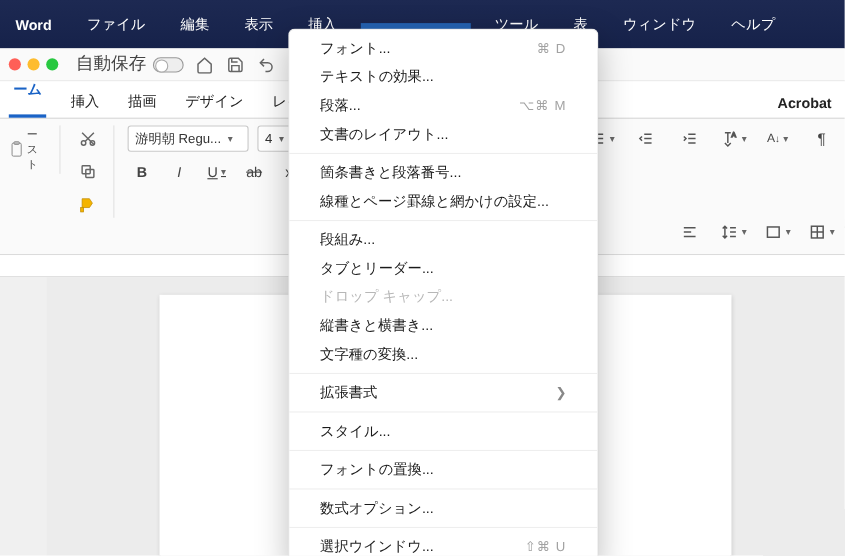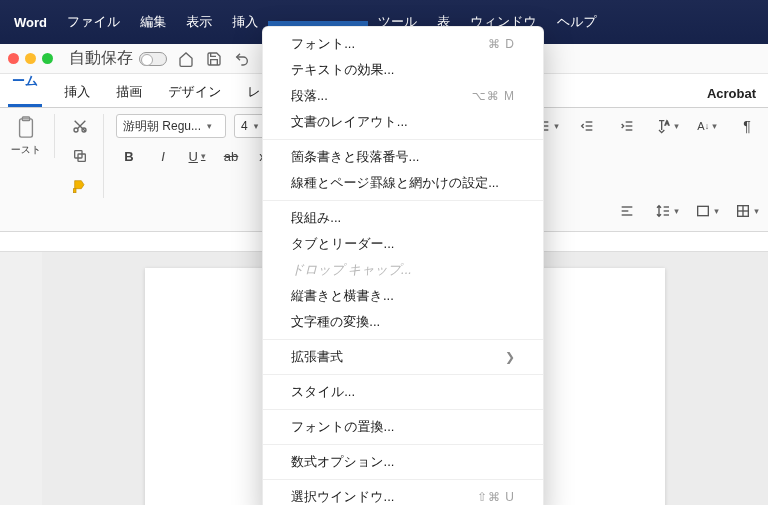--- a/index.html
+++ b/index.html
@@ -4,7 +4,7 @@
 <style>
   * { box-sizing: border-box; margin: 0; padding: 0; font-family: -apple-system, "Hiragino Sans", "Yu Gothic", sans-serif; }
   body { width: 768px; height: 505px; overflow: hidden; background: #fff; position: relative; font-size: 13px; color: #222; }
-  .menubar { background: linear-gradient(#1d2952,#16224a); height: 44px; display: flex; align-items: center; padding: 0 4px; color: #fff; gap: 0; }
+  .menubar { background: linear-gradient(#1d2952,#16224a); height: 44px; display: flex; align-items: center; padding: 0 4px; color: #fff; gap: 12px; }
   .menubar .app { font-weight: 700; padding: 0 10px; }
   .menubar .item { padding: 0 10px; line-height: 26px; font-size: 13px; cursor: default; }
   .menubar .item.open { background: #2563b3; margin-top: 24px; }

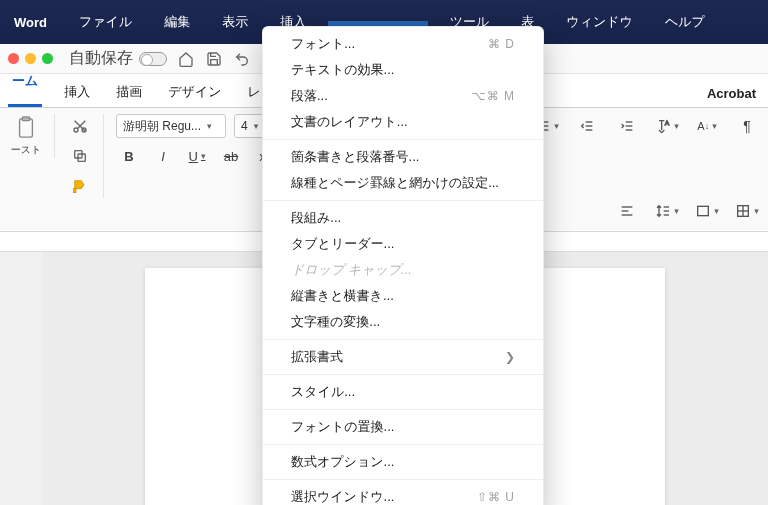--- a/index.html
+++ b/index.html
@@ -26,7 +26,7 @@
   .btn { width:26px; height:24px; display:flex; align-items:center; justify-content:center; border-radius:3px; color:#444;}
   .select { height:24px; border:1px solid #c9c9c9; border-radius:3px; background:#fff; display:flex; align-items:center; padding:0 6px; gap:6px; font-size:12px; color:#333;}
   .select .caret{font-size:9px;color:#666;}
-  .paste { width:36px; height:44px; display:flex; flex-direction:column; align-items:center; justify-content:center; font-size:10px; color:#444; gap:2px;}
+  .paste { width:36px; height:44px; display:flex; align-items:center; justify-content:center; font-size:10px; color:#444; gap:2px;}
   .ruler { height:20px; background:#fff; border-bottom:1px solid #ddd; position:relative; font-size:9px; color:#888; display:flex; align-items:center; padding-left:48px;flex-direction:column;}
   .ruler .seg{width:40px;text-align:center;border-left:1px solid #ccc;height:100%;display:flex;align-items:center;justify-content:center;}
   .canvas-area{display:flex;height:calc(505px - 26px - 30px - 34px - 60px - 20px);}

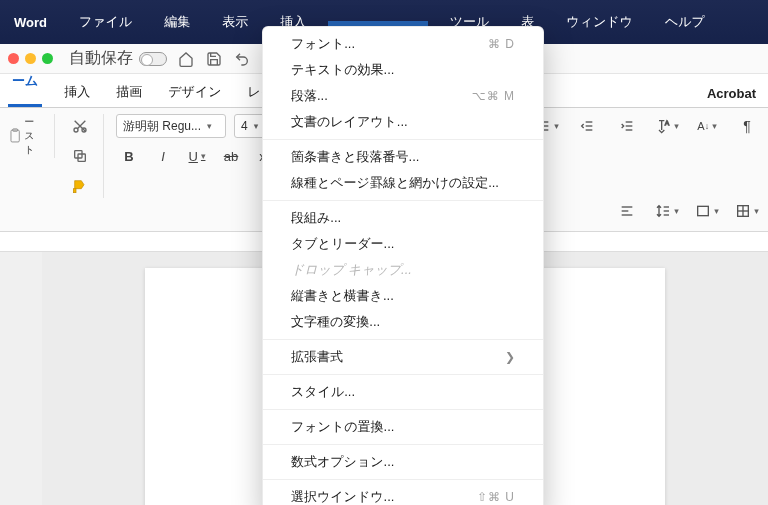--- a/index.html
+++ b/index.html
@@ -38,7 +38,7 @@
   
   .menu { position:absolute; top:26px; left:262px; width:282px; background:#fff; border:1px solid rgba(0,0,0,.08); border-radius:6px; box-shadow:0 10px 30px rgba(0,0,0,.25); padding:4px 0; z-index:100;}
   .mi { display:flex; align-items:center; justify-content:space-between; padding:4px 28px; font-size:13px; color:#1a1a1a; cursor:default;}
-  .mi.disabled{color:#b7b7b7;font-style:italic;}
+  .mi.disabled{color:#b7b7b7;}
   .mi .sc{font-size:12px;color:#a2a2a2;letter-spacing:1px;}
   .mi .sub{color:#888;font-size:12px;}
   .sep{height:1px;background:#eee;margin:4px 0;}

